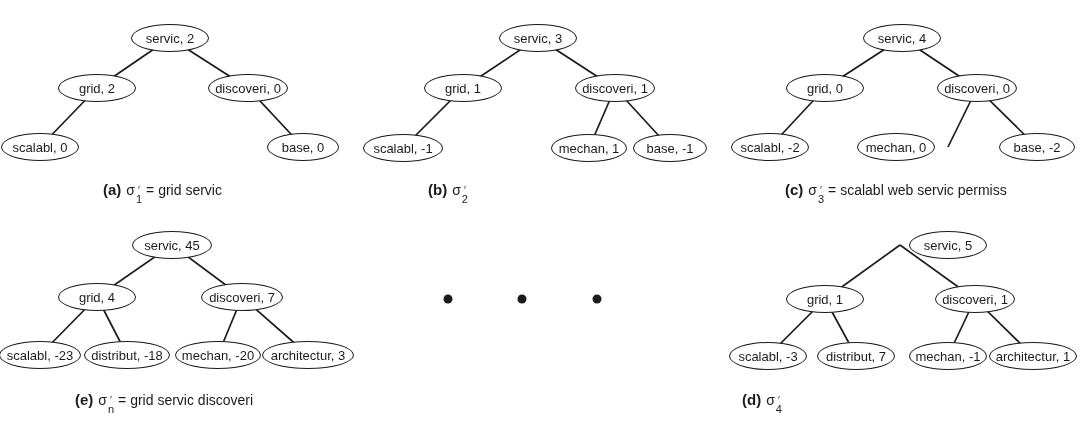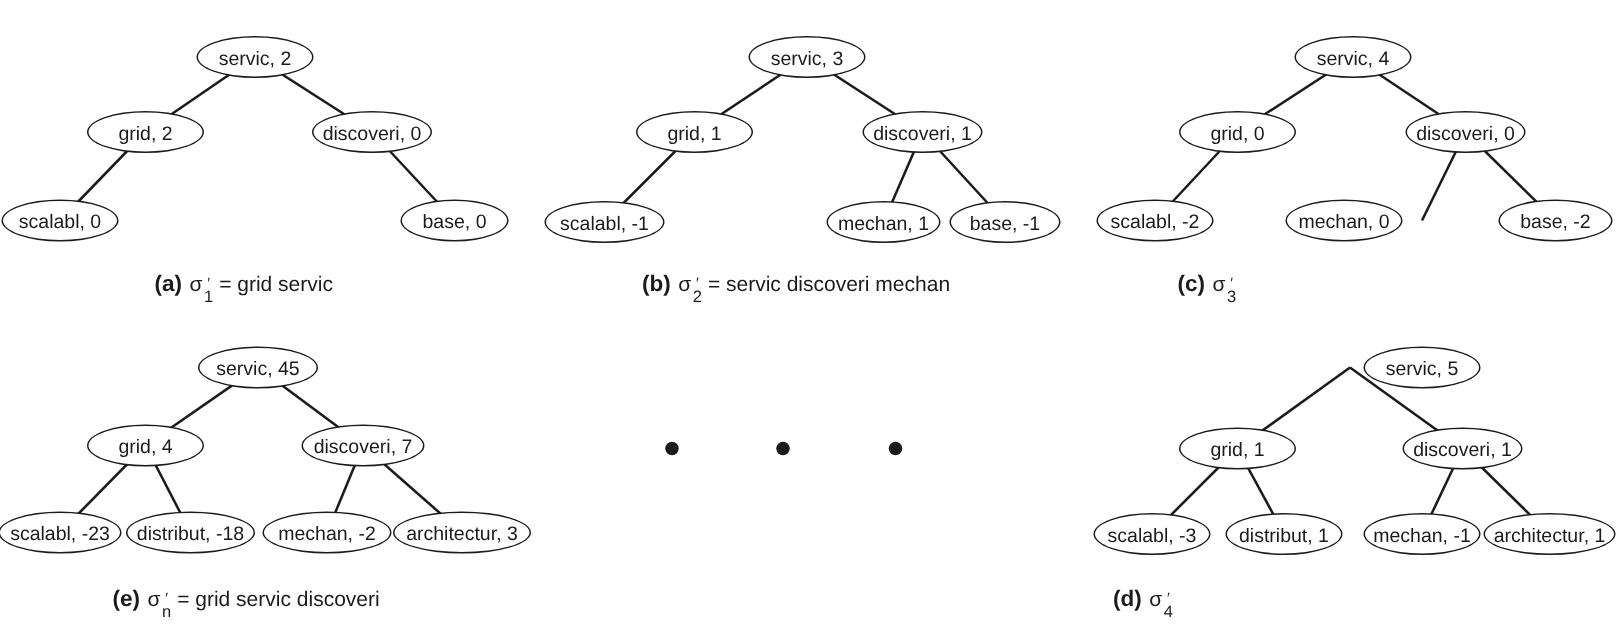--- a/index.html
+++ b/index.html
@@ -153,7 +153,6 @@
           <span class="subn">2</span>
         </span>
       </span>
-    <span class="cap-rest">= servic discoveri mechan</span>
   </div>
 
   <div class="caption" style="left:785px;top:181px">

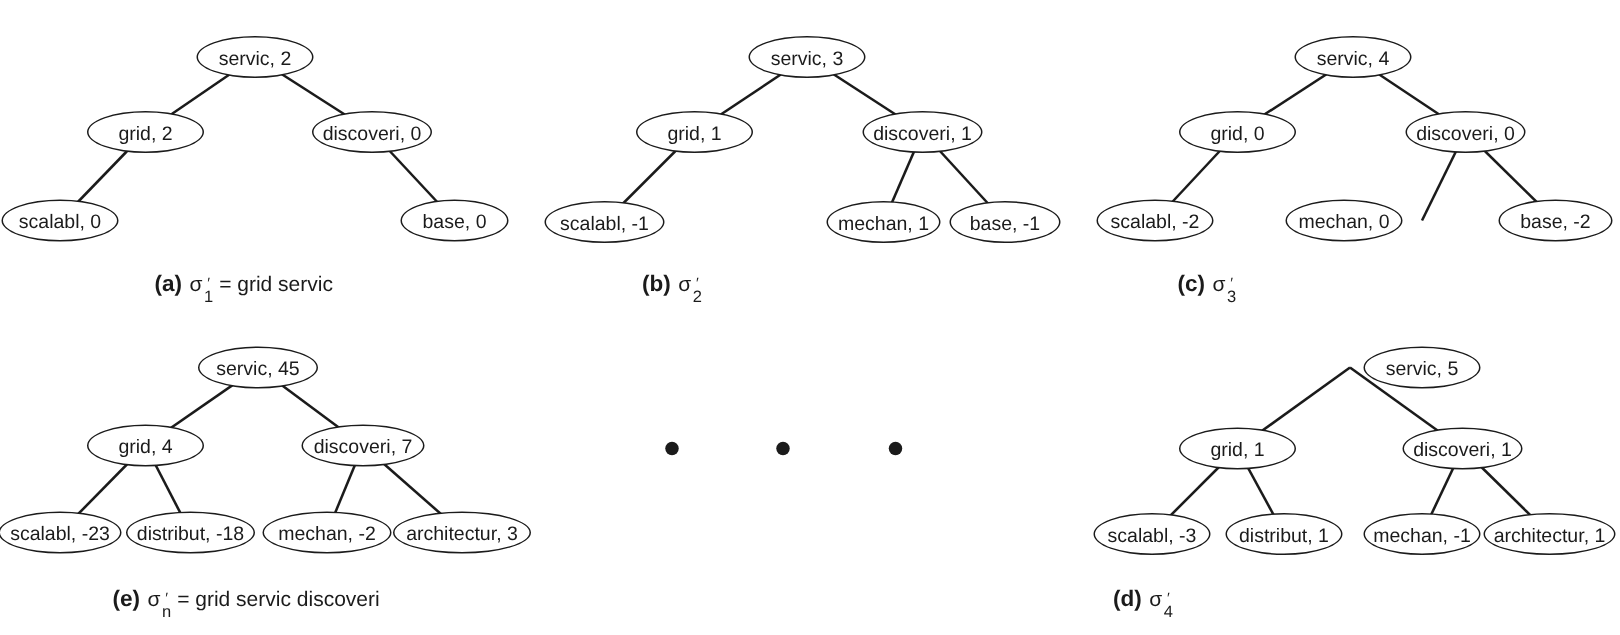--- a/index.html
+++ b/index.html
@@ -164,6 +164,7 @@
           <span class="subn">3</span>
         </span>
       </span>
+    <span class="cap-rest">= scalabl web servic permiss</span>
   </div>
 
   <div class="caption" style="left:75px;top:391px">

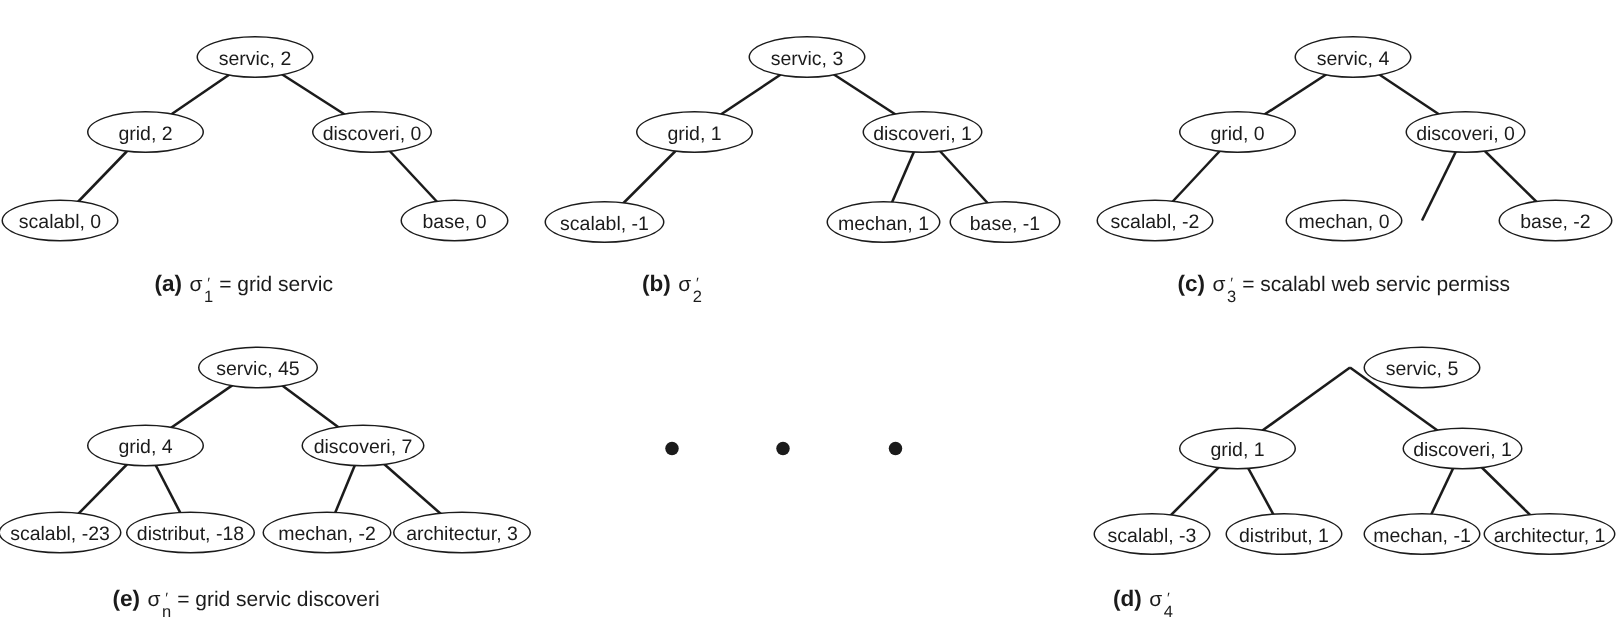--- a/index.html
+++ b/index.html
@@ -118,7 +118,7 @@
     <div class="node" style="left:242px;top:297px;width:82px">discoveri, 7</div>
     <div class="node" style="left:40px;top:355px;width:82px">scalabl, -23</div>
     <div class="node" style="left:127px;top:355px;width:86px">distribut, -18</div>
-    <div class="node" style="left:218px;top:355px;width:86px">mechan, -2</div>
+    <div class="node" style="left:218px;top:355px;width:86px">mechan, -20</div>
     <div class="node" style="left:308px;top:355px;width:92px">architectur, 3</div>
   </div>
 

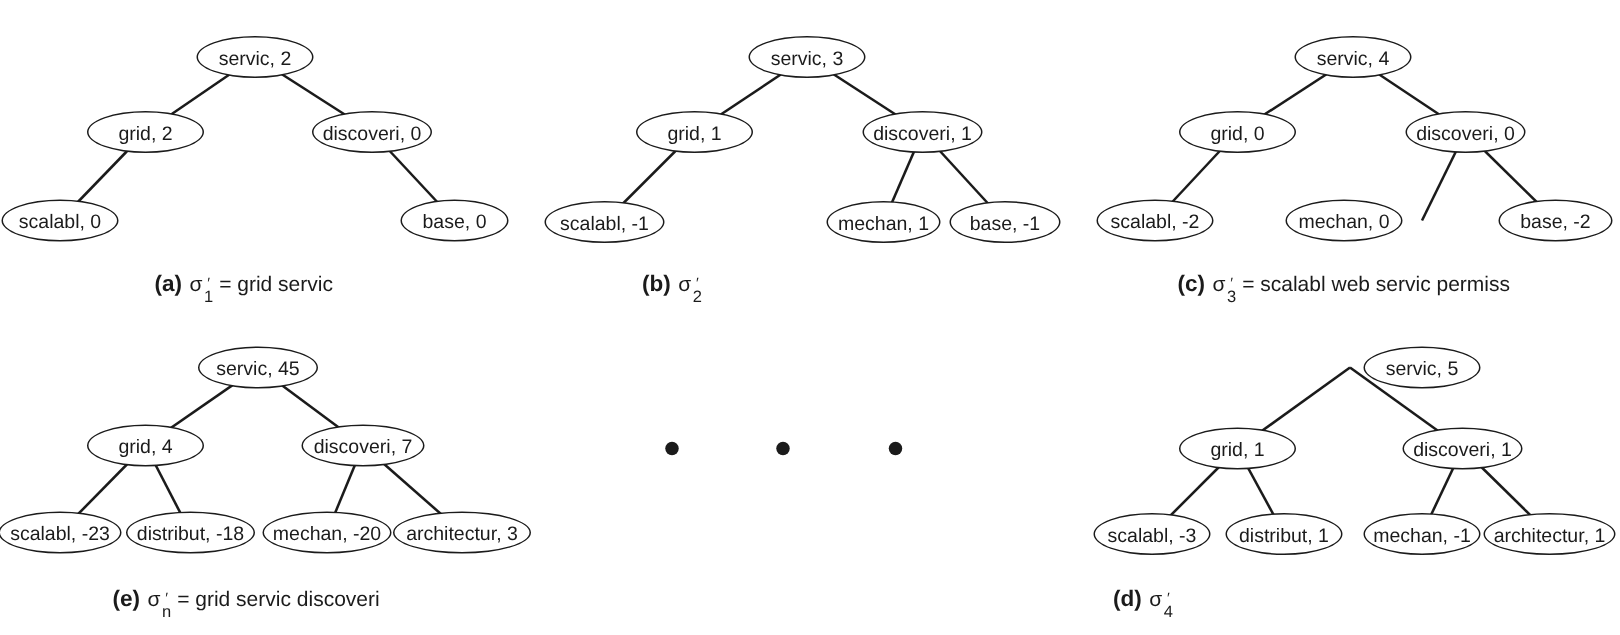--- a/index.html
+++ b/index.html
@@ -127,7 +127,7 @@
     <div class="node" style="left:825px;top:299px;width:78px">grid, 1</div>
     <div class="node" style="left:975px;top:299px;width:80px">discoveri, 1</div>
     <div class="node" style="left:768px;top:356px;width:78px">scalabl, -3</div>
-    <div class="node" style="left:856px;top:356px;width:78px">distribut, 1</div>
+    <div class="node" style="left:856px;top:356px;width:78px">distribut, 7</div>
     <div class="node" style="left:948px;top:356px;width:78px">mechan, -1</div>
     <div class="node" style="left:1033px;top:356px;width:88px">architectur, 1</div>
   </div>

